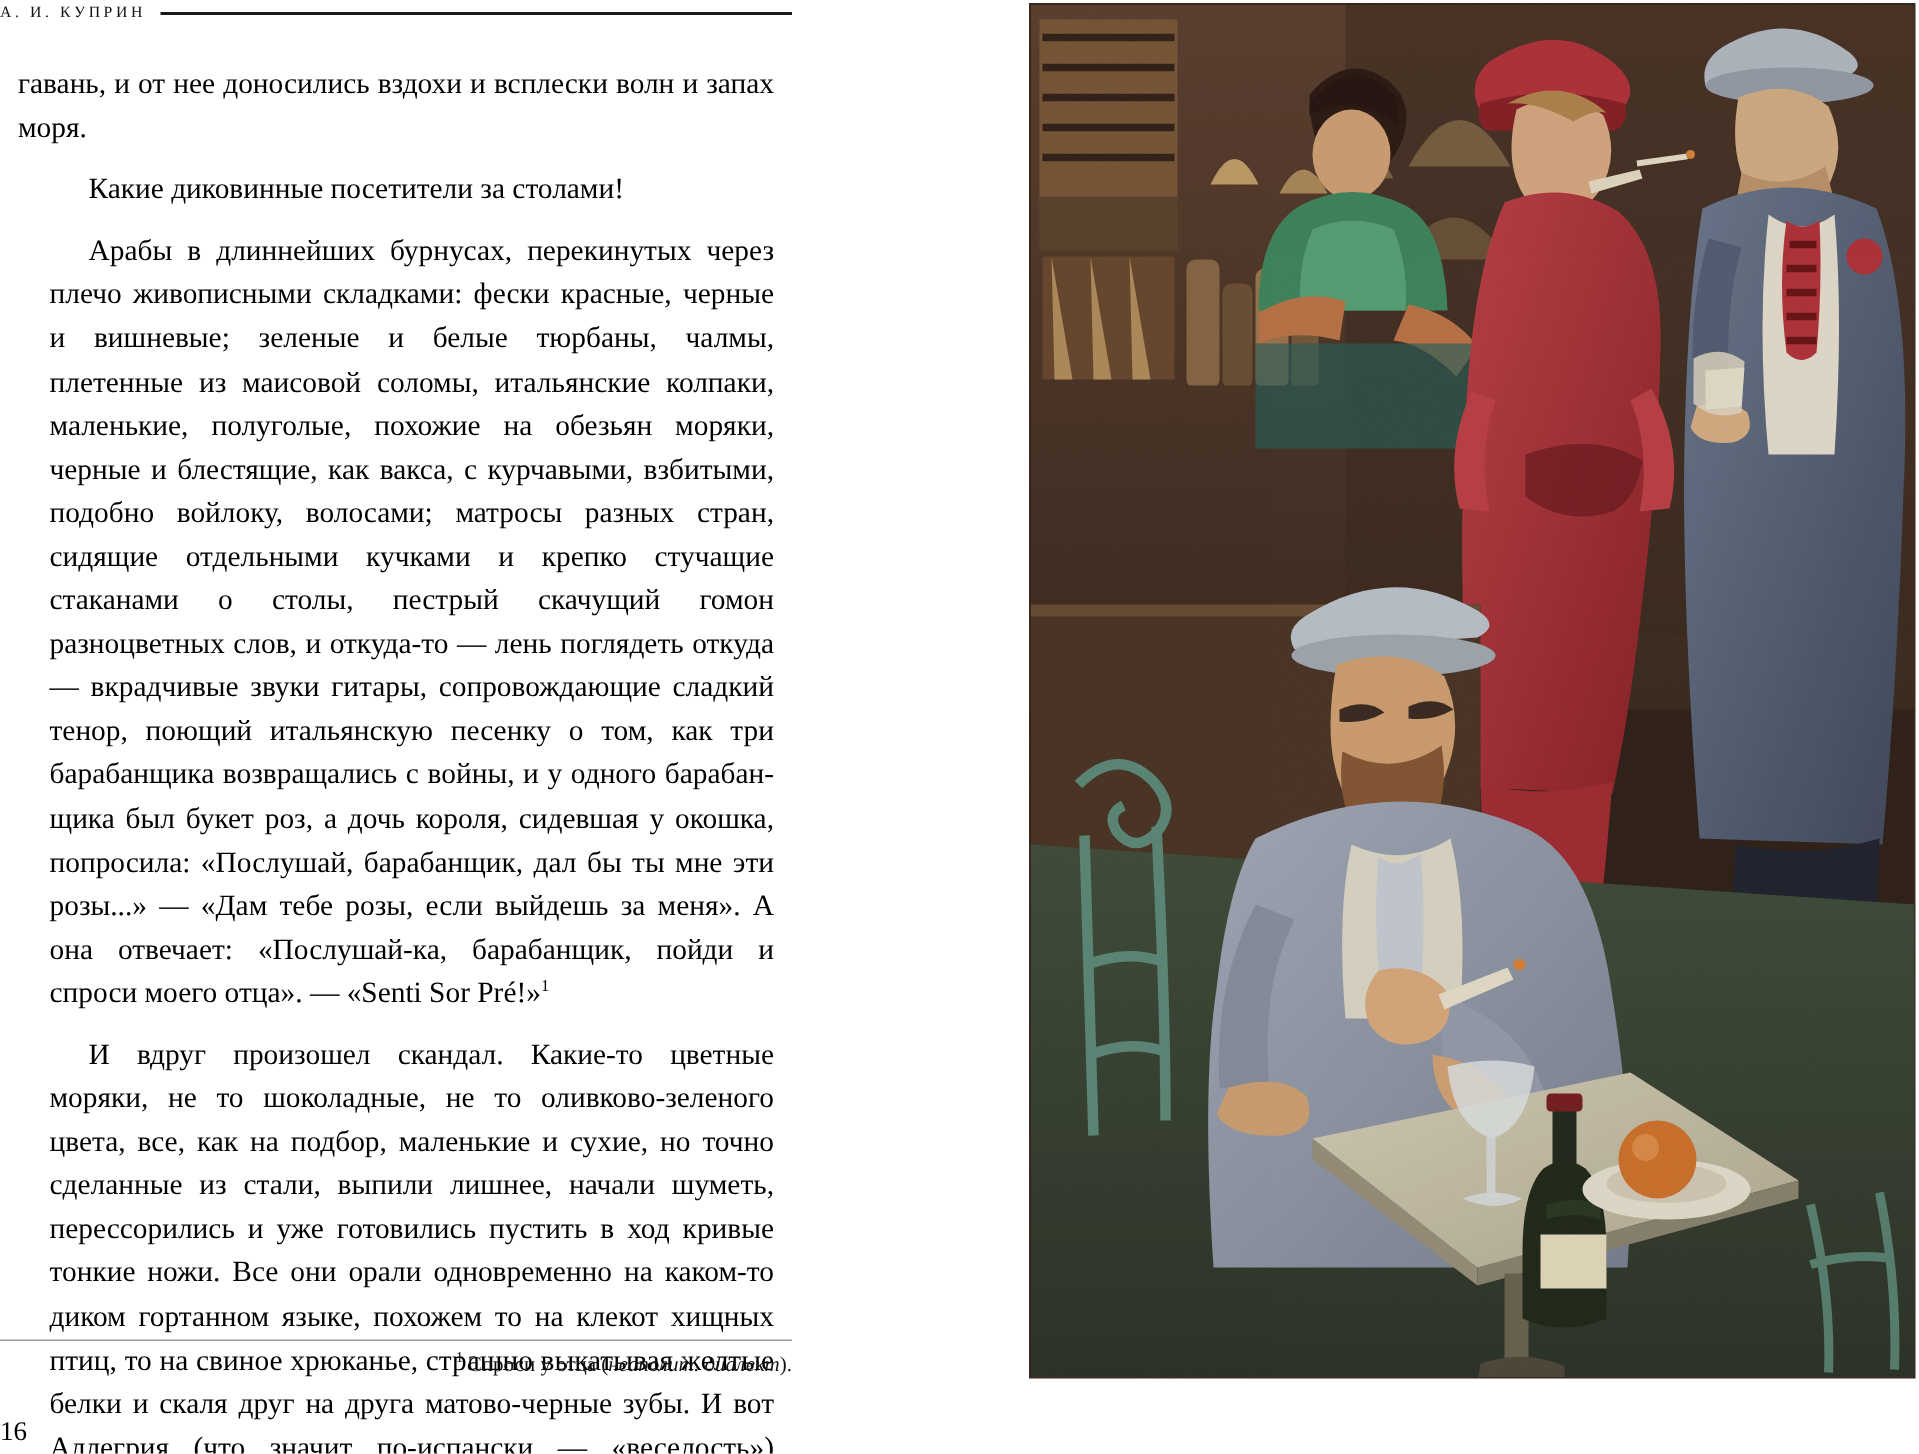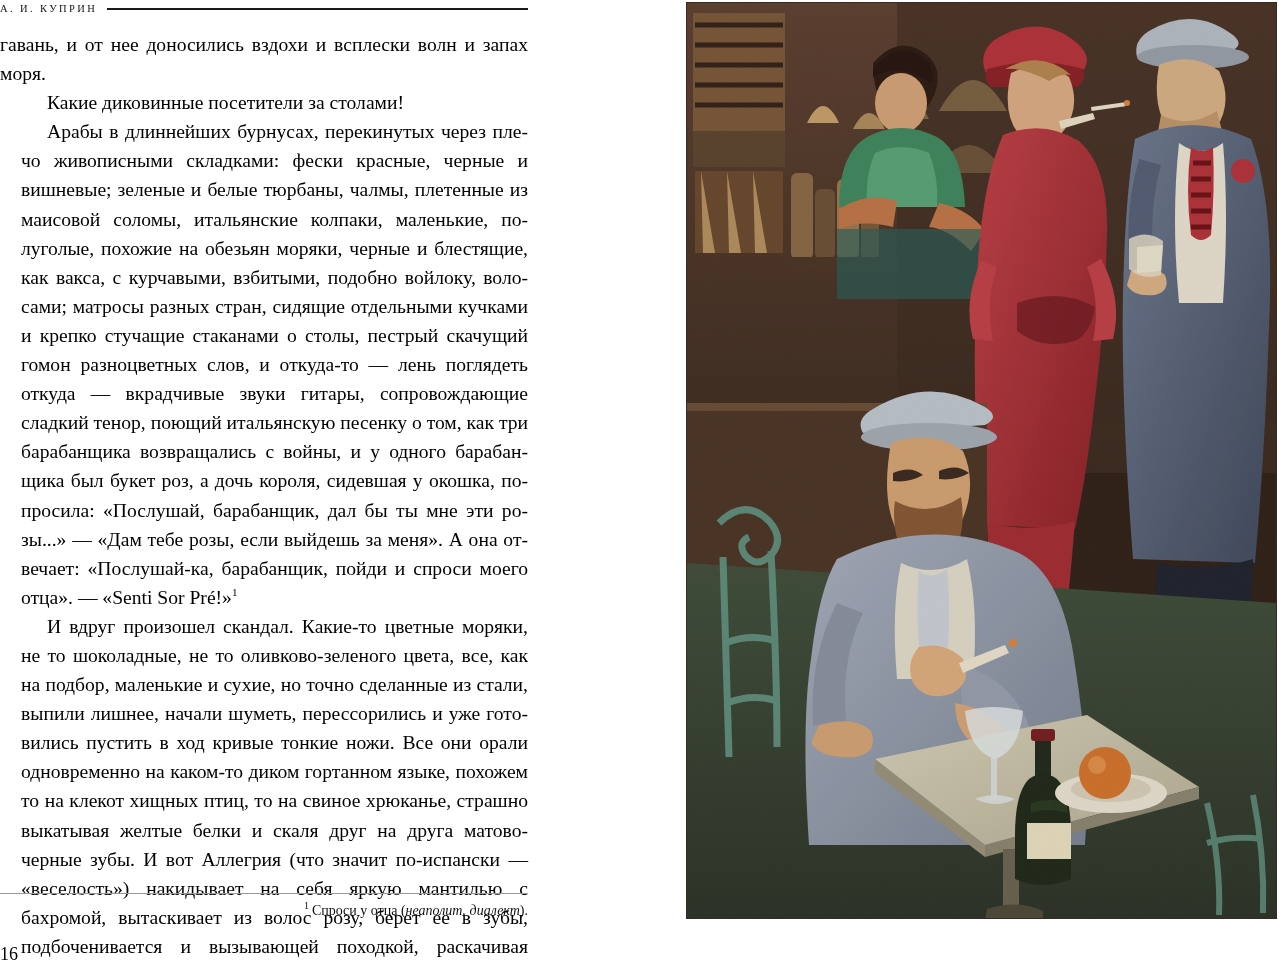--- a/index.html
+++ b/index.html
@@ -67,7 +67,7 @@
     color: #000;
   }
   .body-text p {
-    margin: 0;
+    margin: 12px;
   }
   .body-text p.indent {
     text-indent: 26px;

